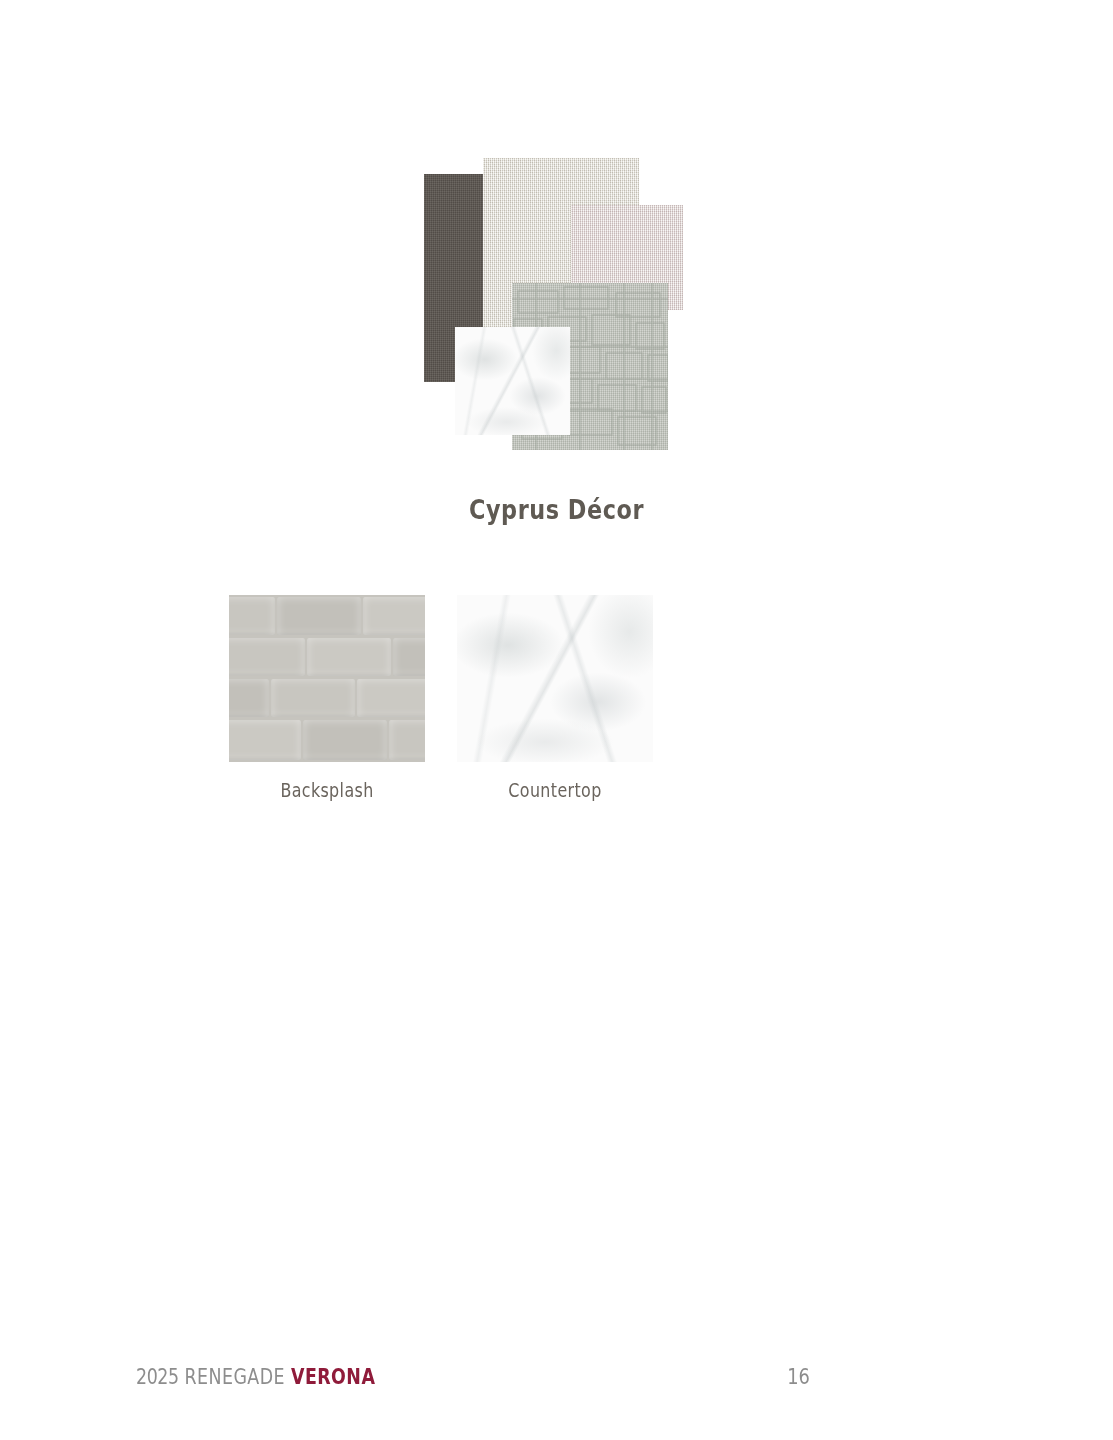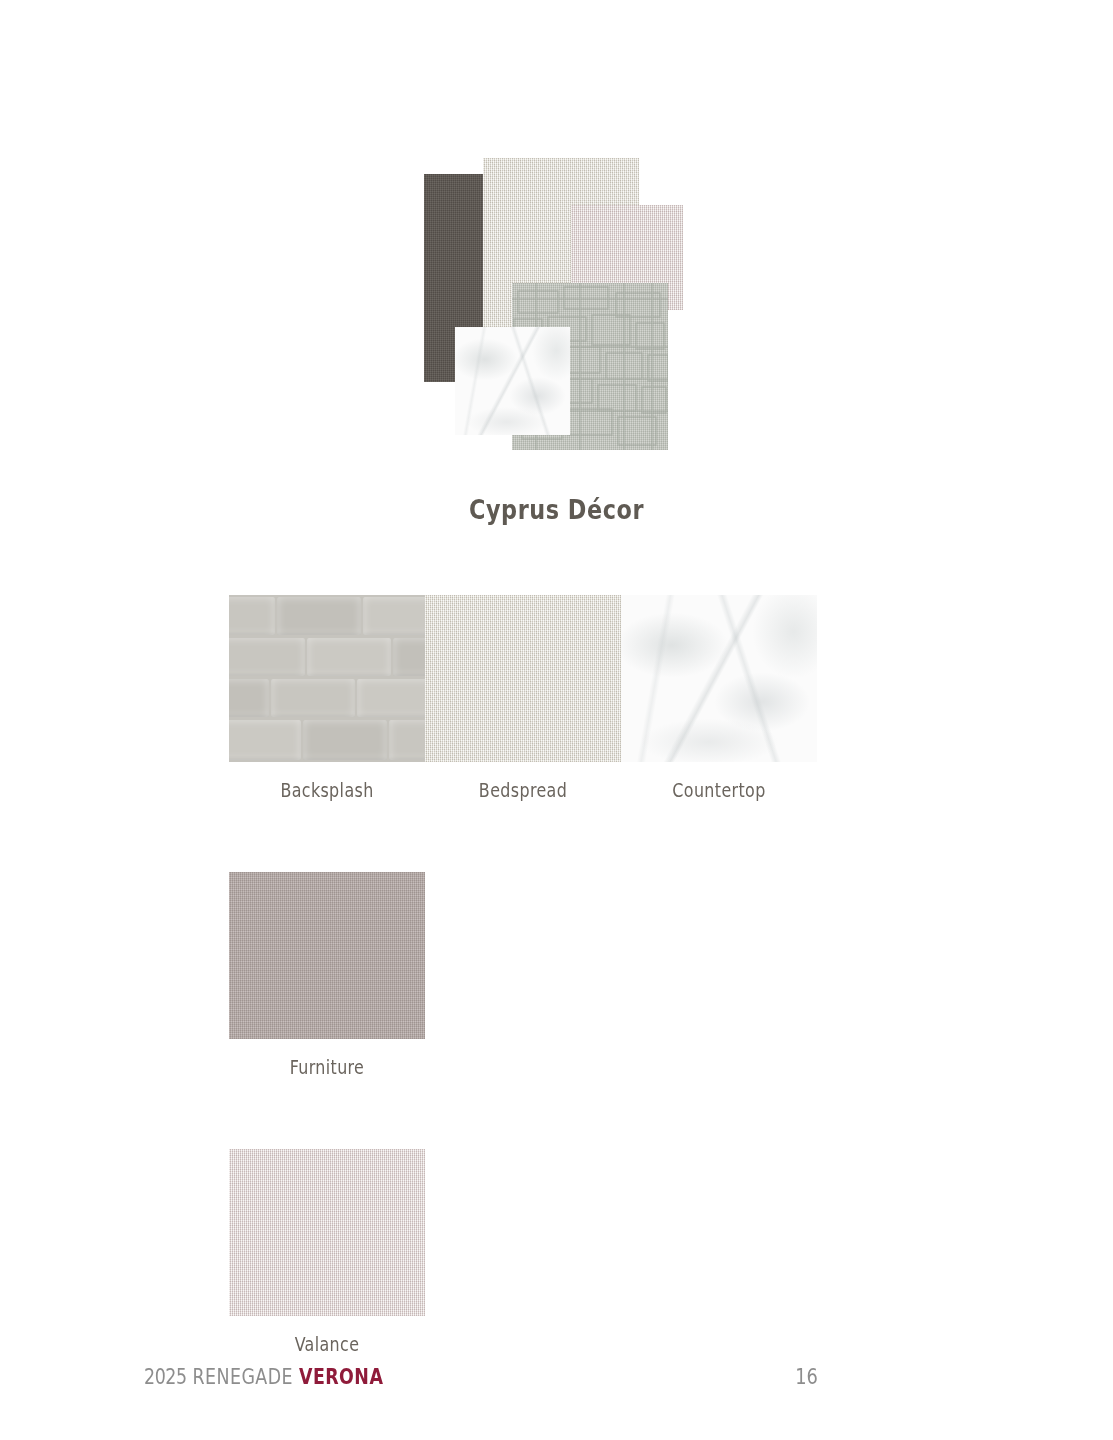--- a/index.html
+++ b/index.html
@@ -151,6 +151,7 @@
   }
   .swatch-row {
     display: flex;
+    gap: 32px;
     margin-bottom: 71px;
   }
   .swatch-cell {

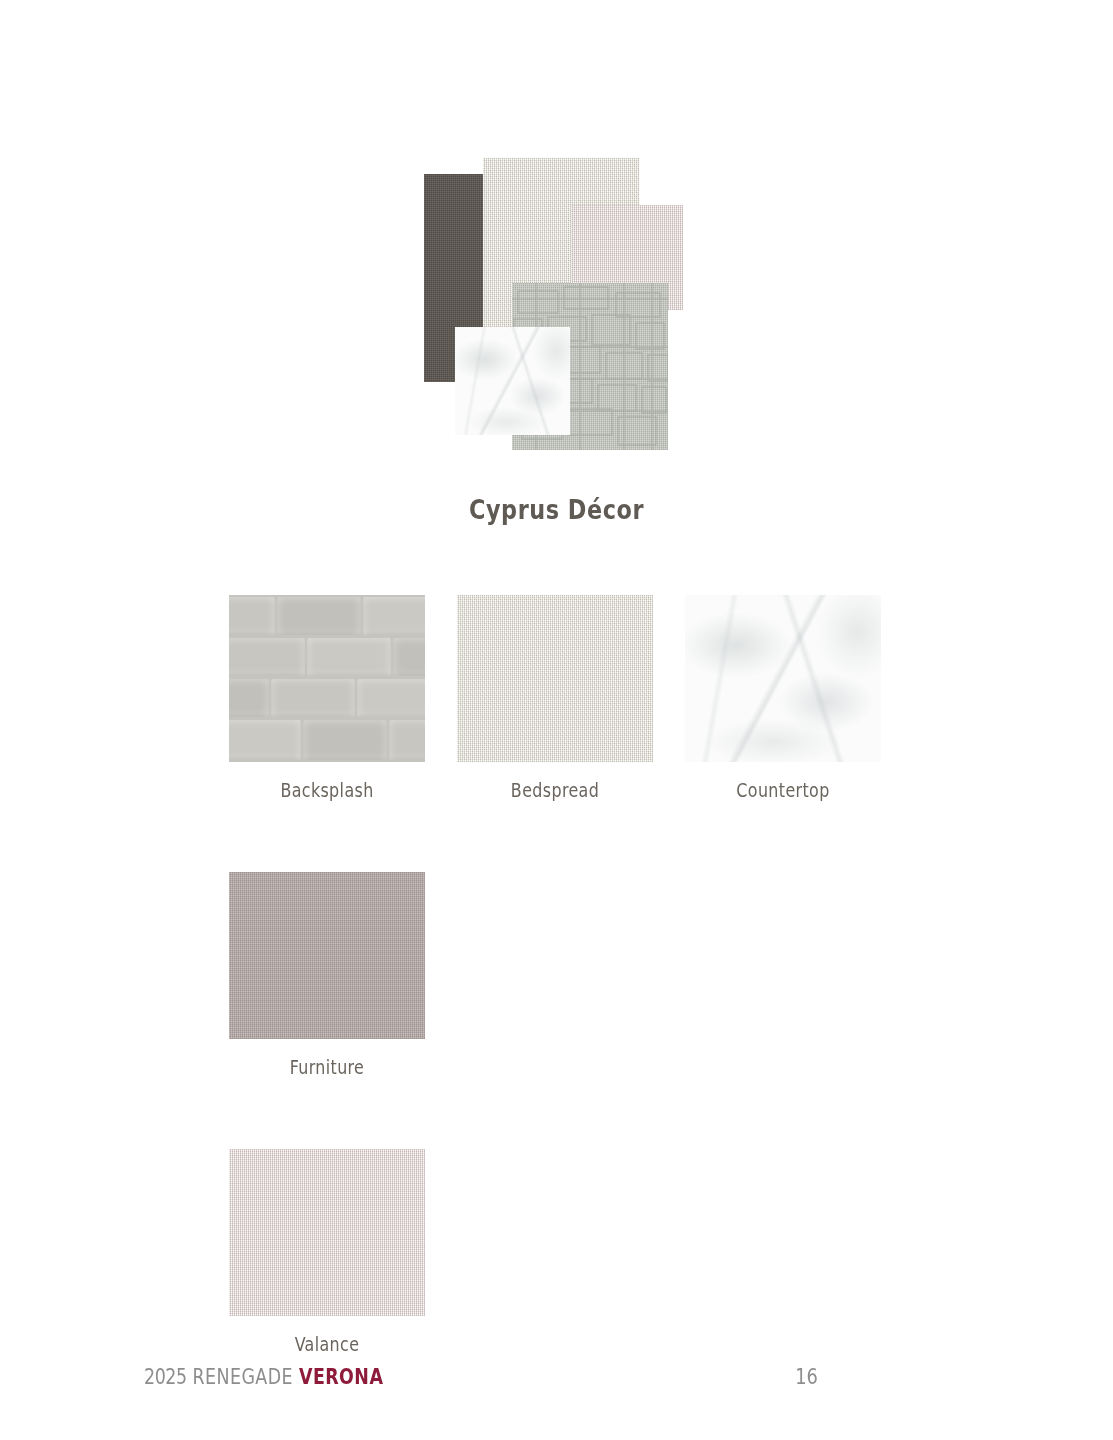--- a/index.html
+++ b/index.html
@@ -263,10 +263,6 @@
       <div class="swatch-label">Backsplash</div>
     </div>
 
-    <div class="swatch-cell">
-      <div class="swatch-tile tex-cream"></div>
-      <div class="swatch-label">Bedspread</div>
-    </div>
 
     <div class="swatch-cell">
       <div class="swatch-tile tex-marble"></div>

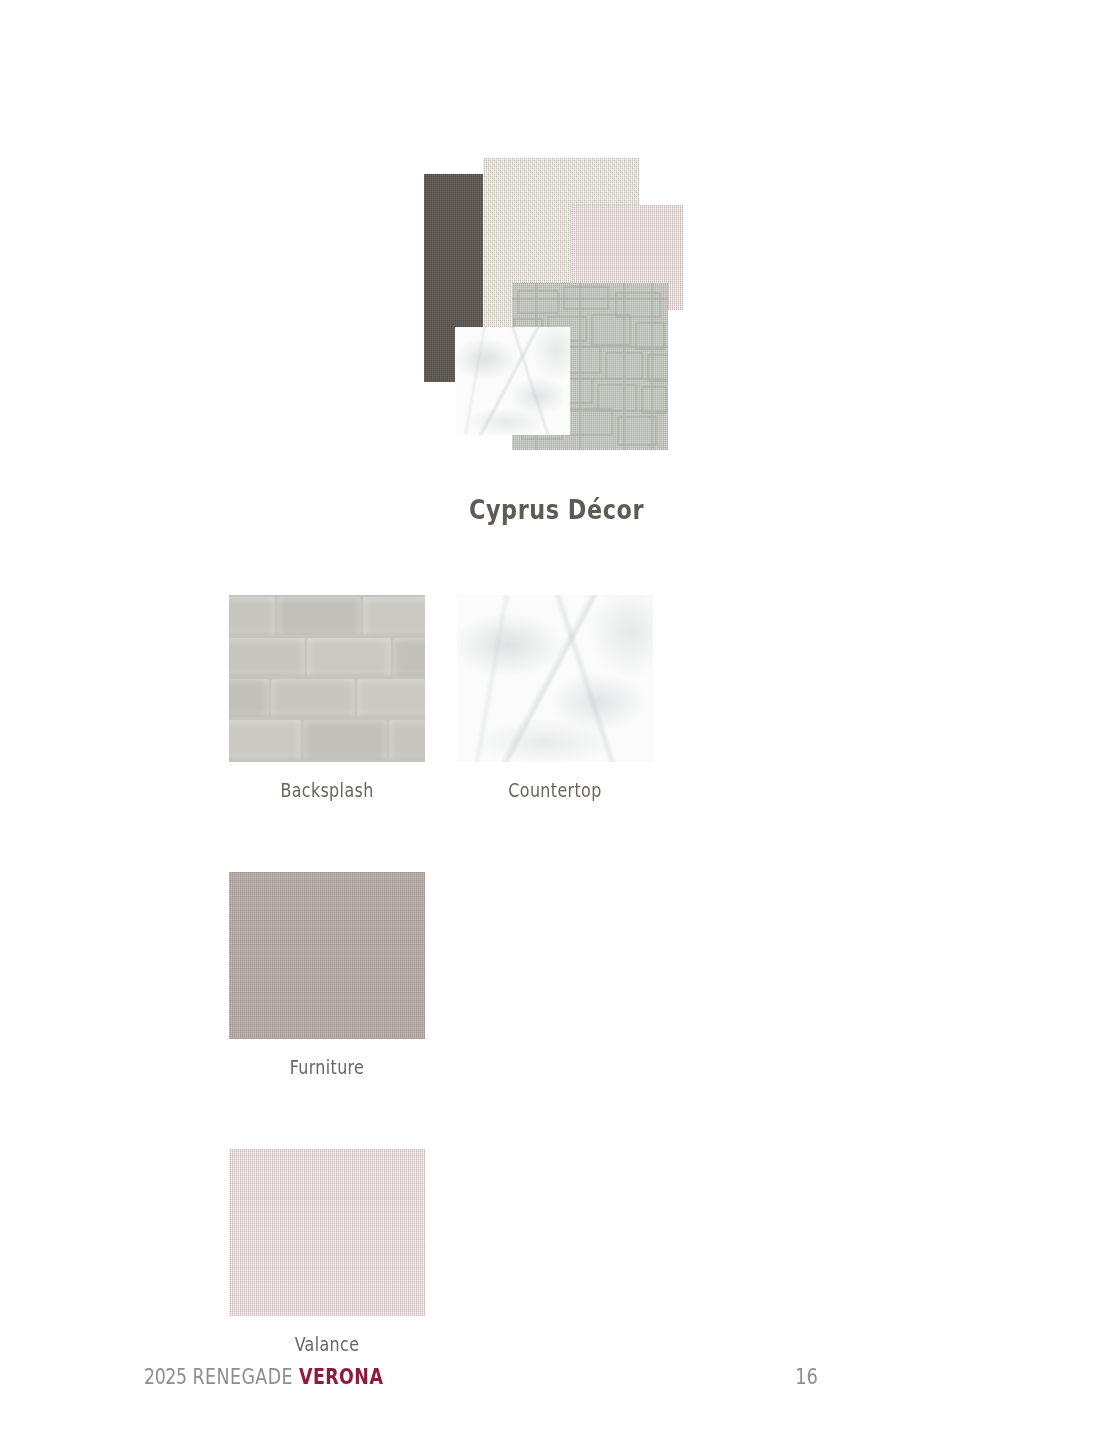--- a/index.html
+++ b/index.html
@@ -273,10 +273,6 @@
   <div class="swatch-row">
 
 
-    <div class="swatch-cell">
-      <div class="swatch-tile tex-taupe"></div>
-      <div class="swatch-label">Furniture</div>
-    </div>
 
   </div>
 

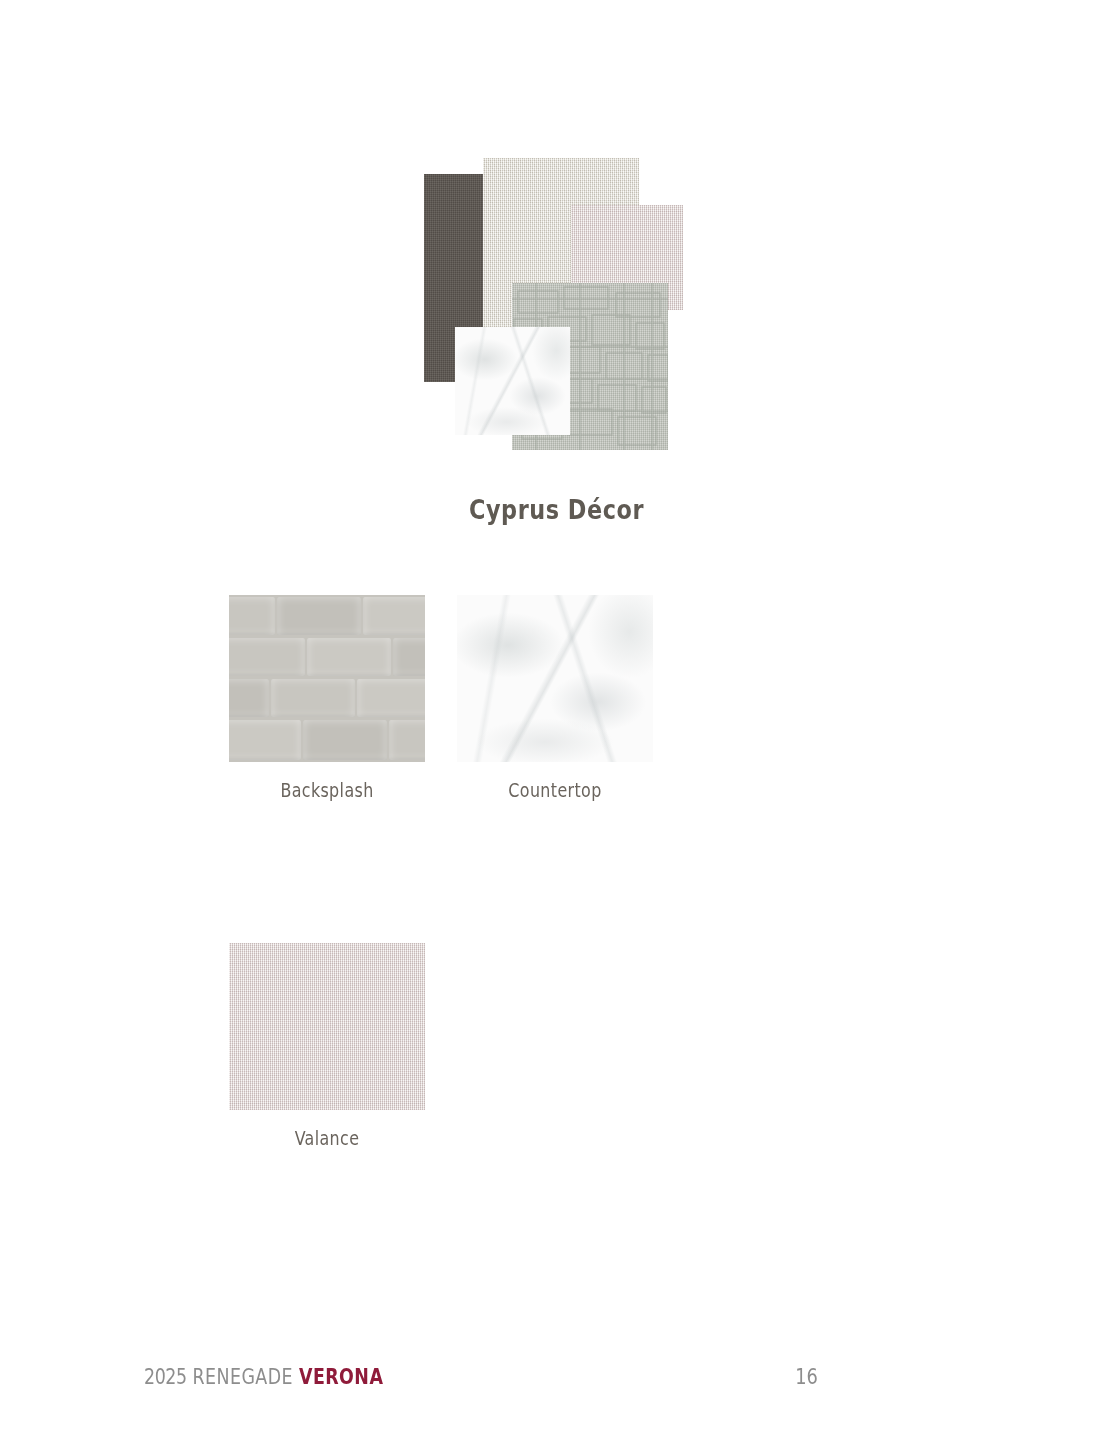--- a/index.html
+++ b/index.html
@@ -279,10 +279,6 @@
   <div class="swatch-row">
 
 
-    <div class="swatch-cell">
-      <div class="swatch-tile tex-pink"></div>
-      <div class="swatch-label">Valance</div>
-    </div>
 
     <div class="swatch-cell"></div>
   </div>

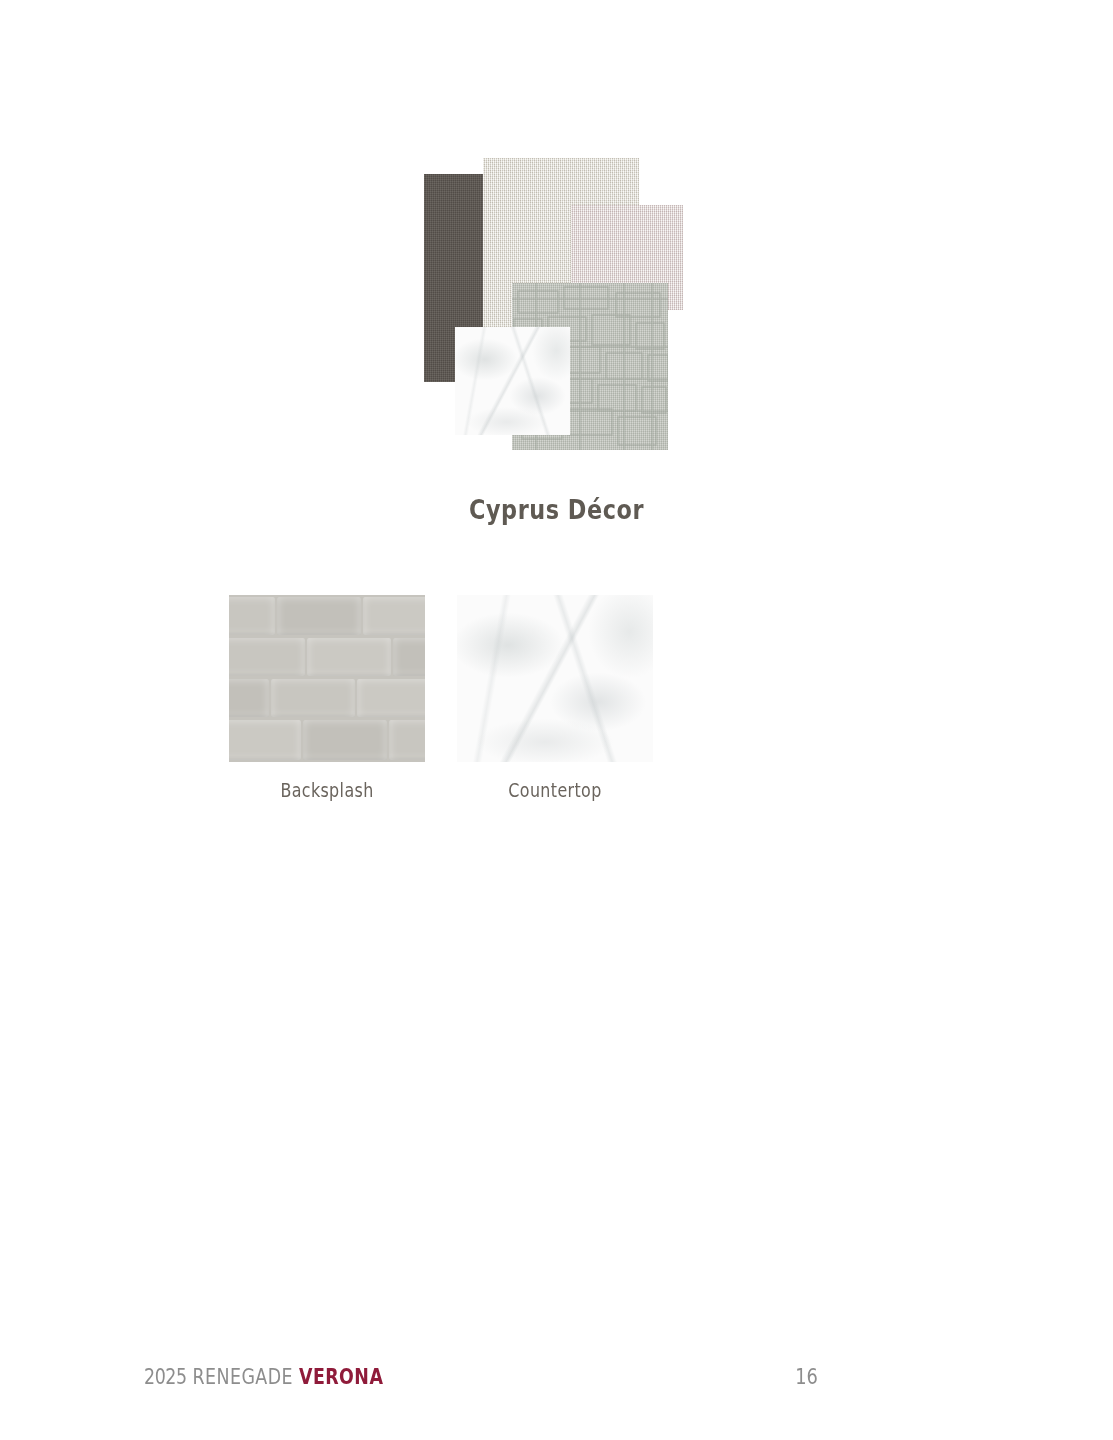--- a/index.html
+++ b/index.html
@@ -176,7 +176,7 @@
   
   #page-footer {
     position: absolute;
-    left: 16px;
+    left: 8px;
     bottom: 0;
     width: 901px;
     height: 90px;

